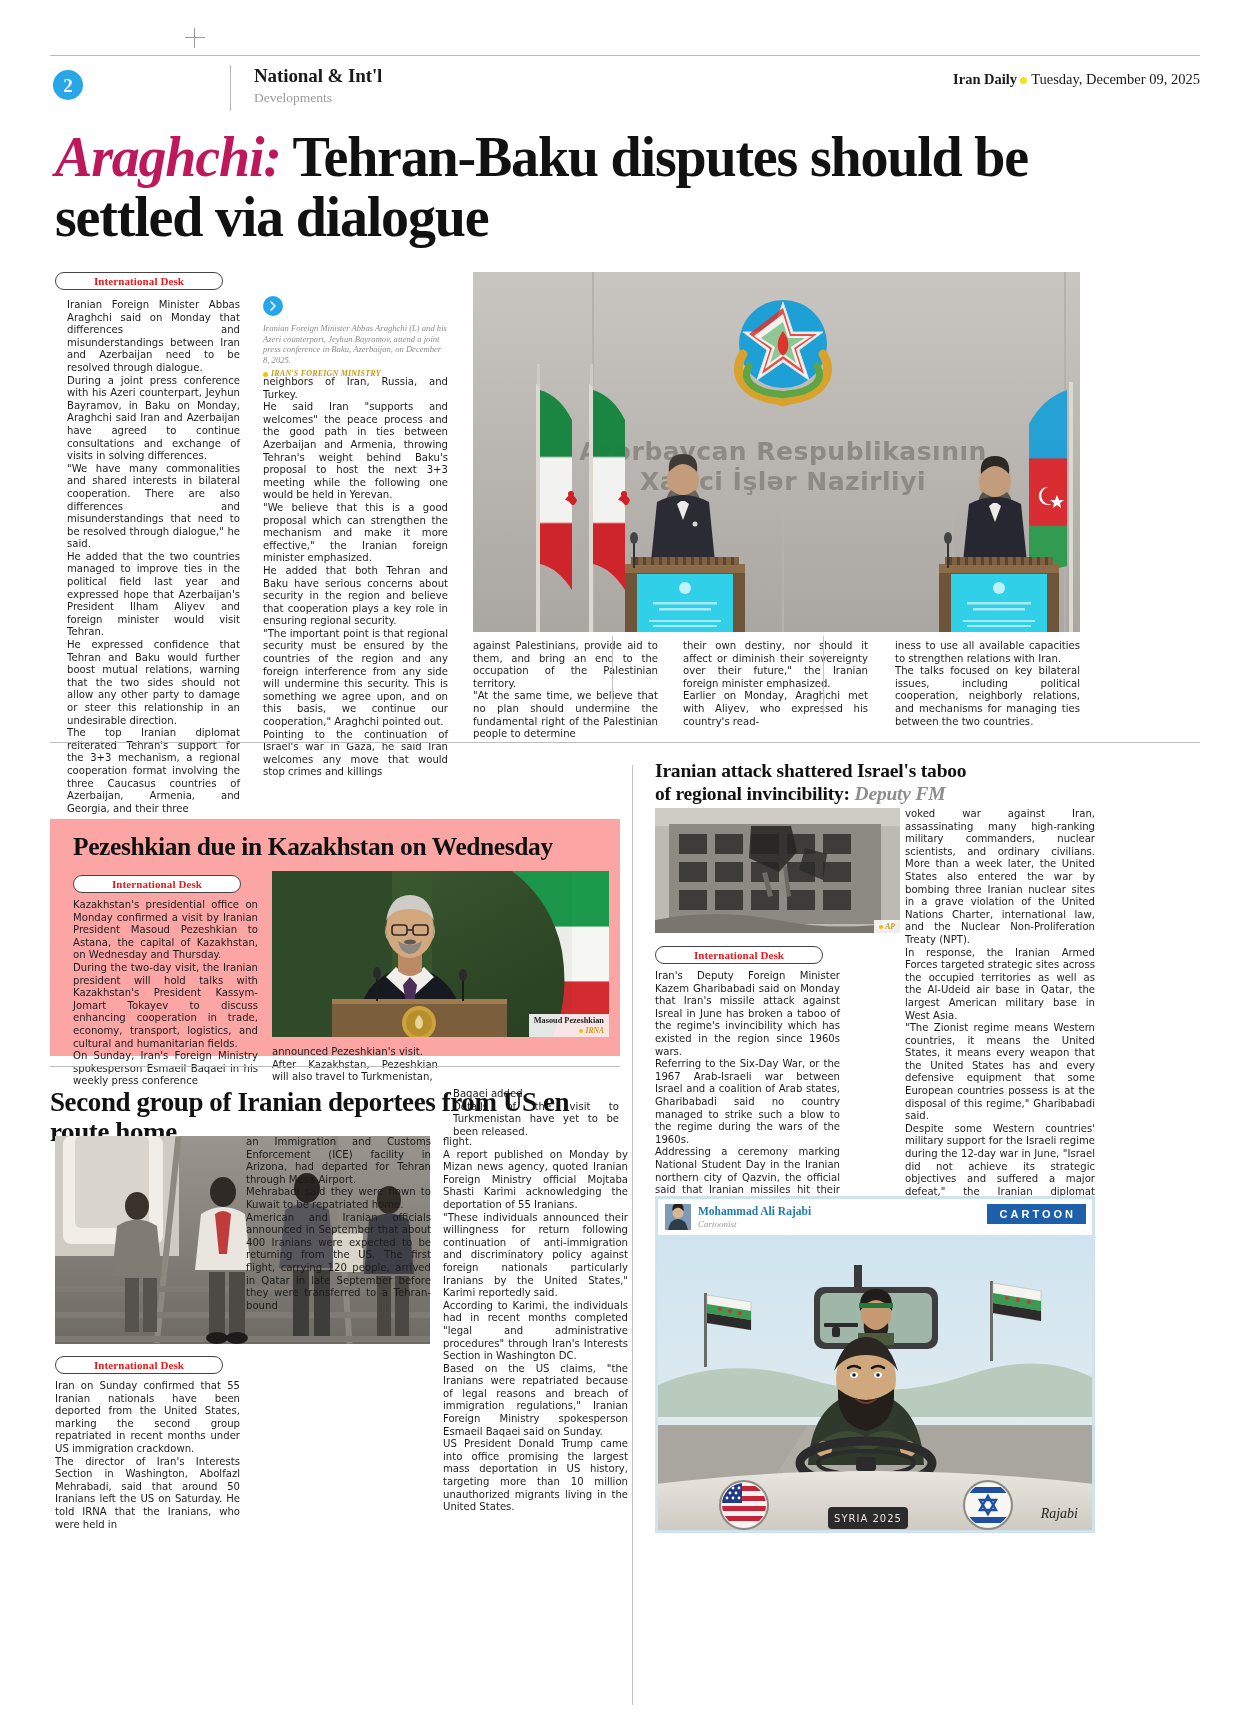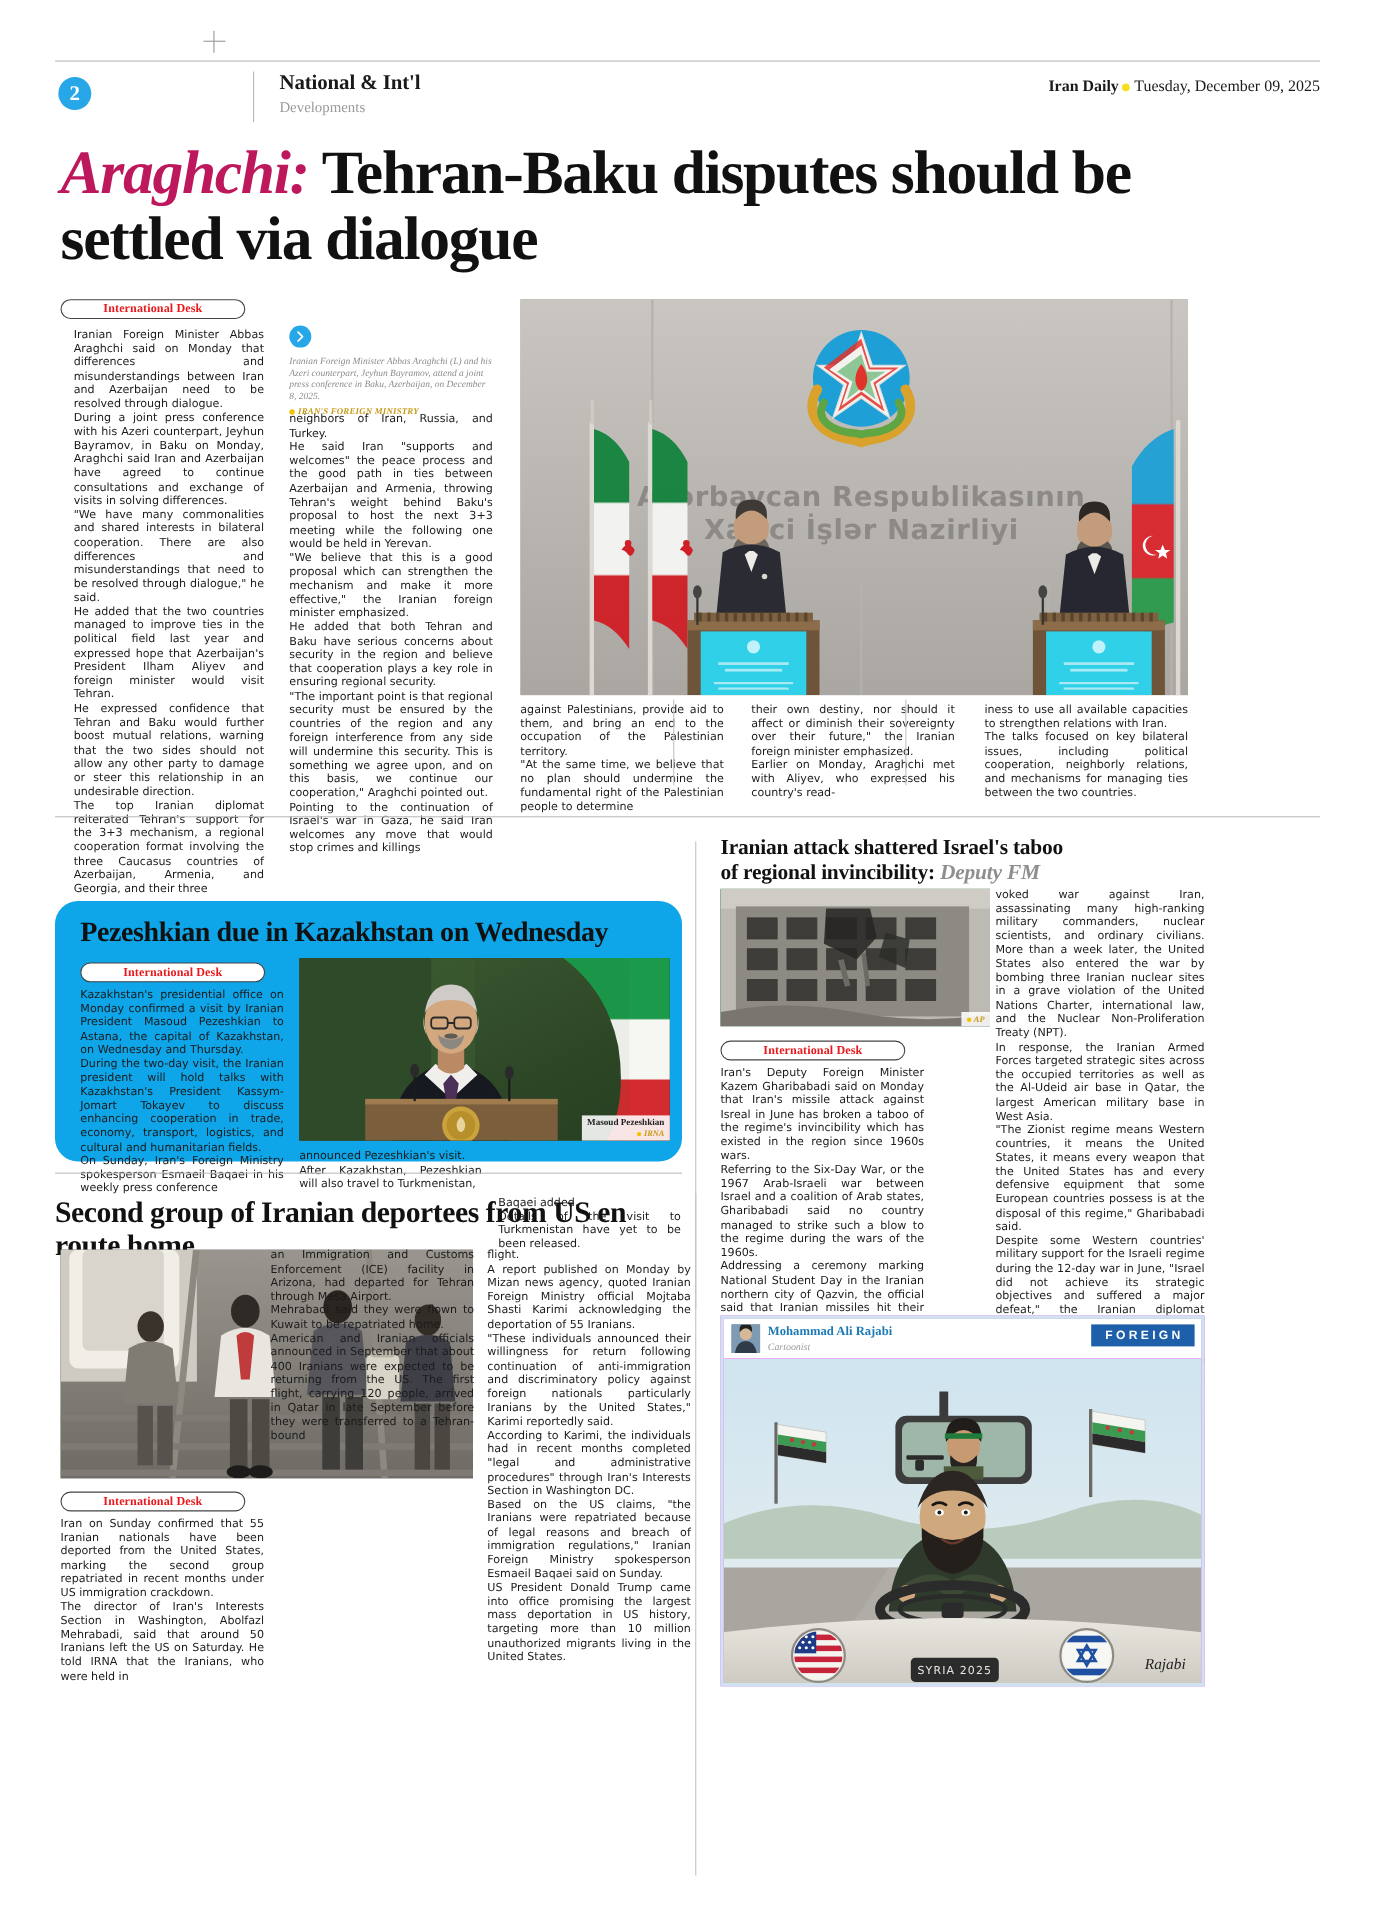--- a/index.html
+++ b/index.html
@@ -130,8 +130,7 @@
   
   .pez {
     position:absolute; left:50px; top:819px; width:570px; height:237px;
-    background:#0ea5e9;
-    border-radius:21px;
+    background:#fca5a5;
   }
   .pez-head {
     position:absolute; left:23px; top:14px; width:530px;

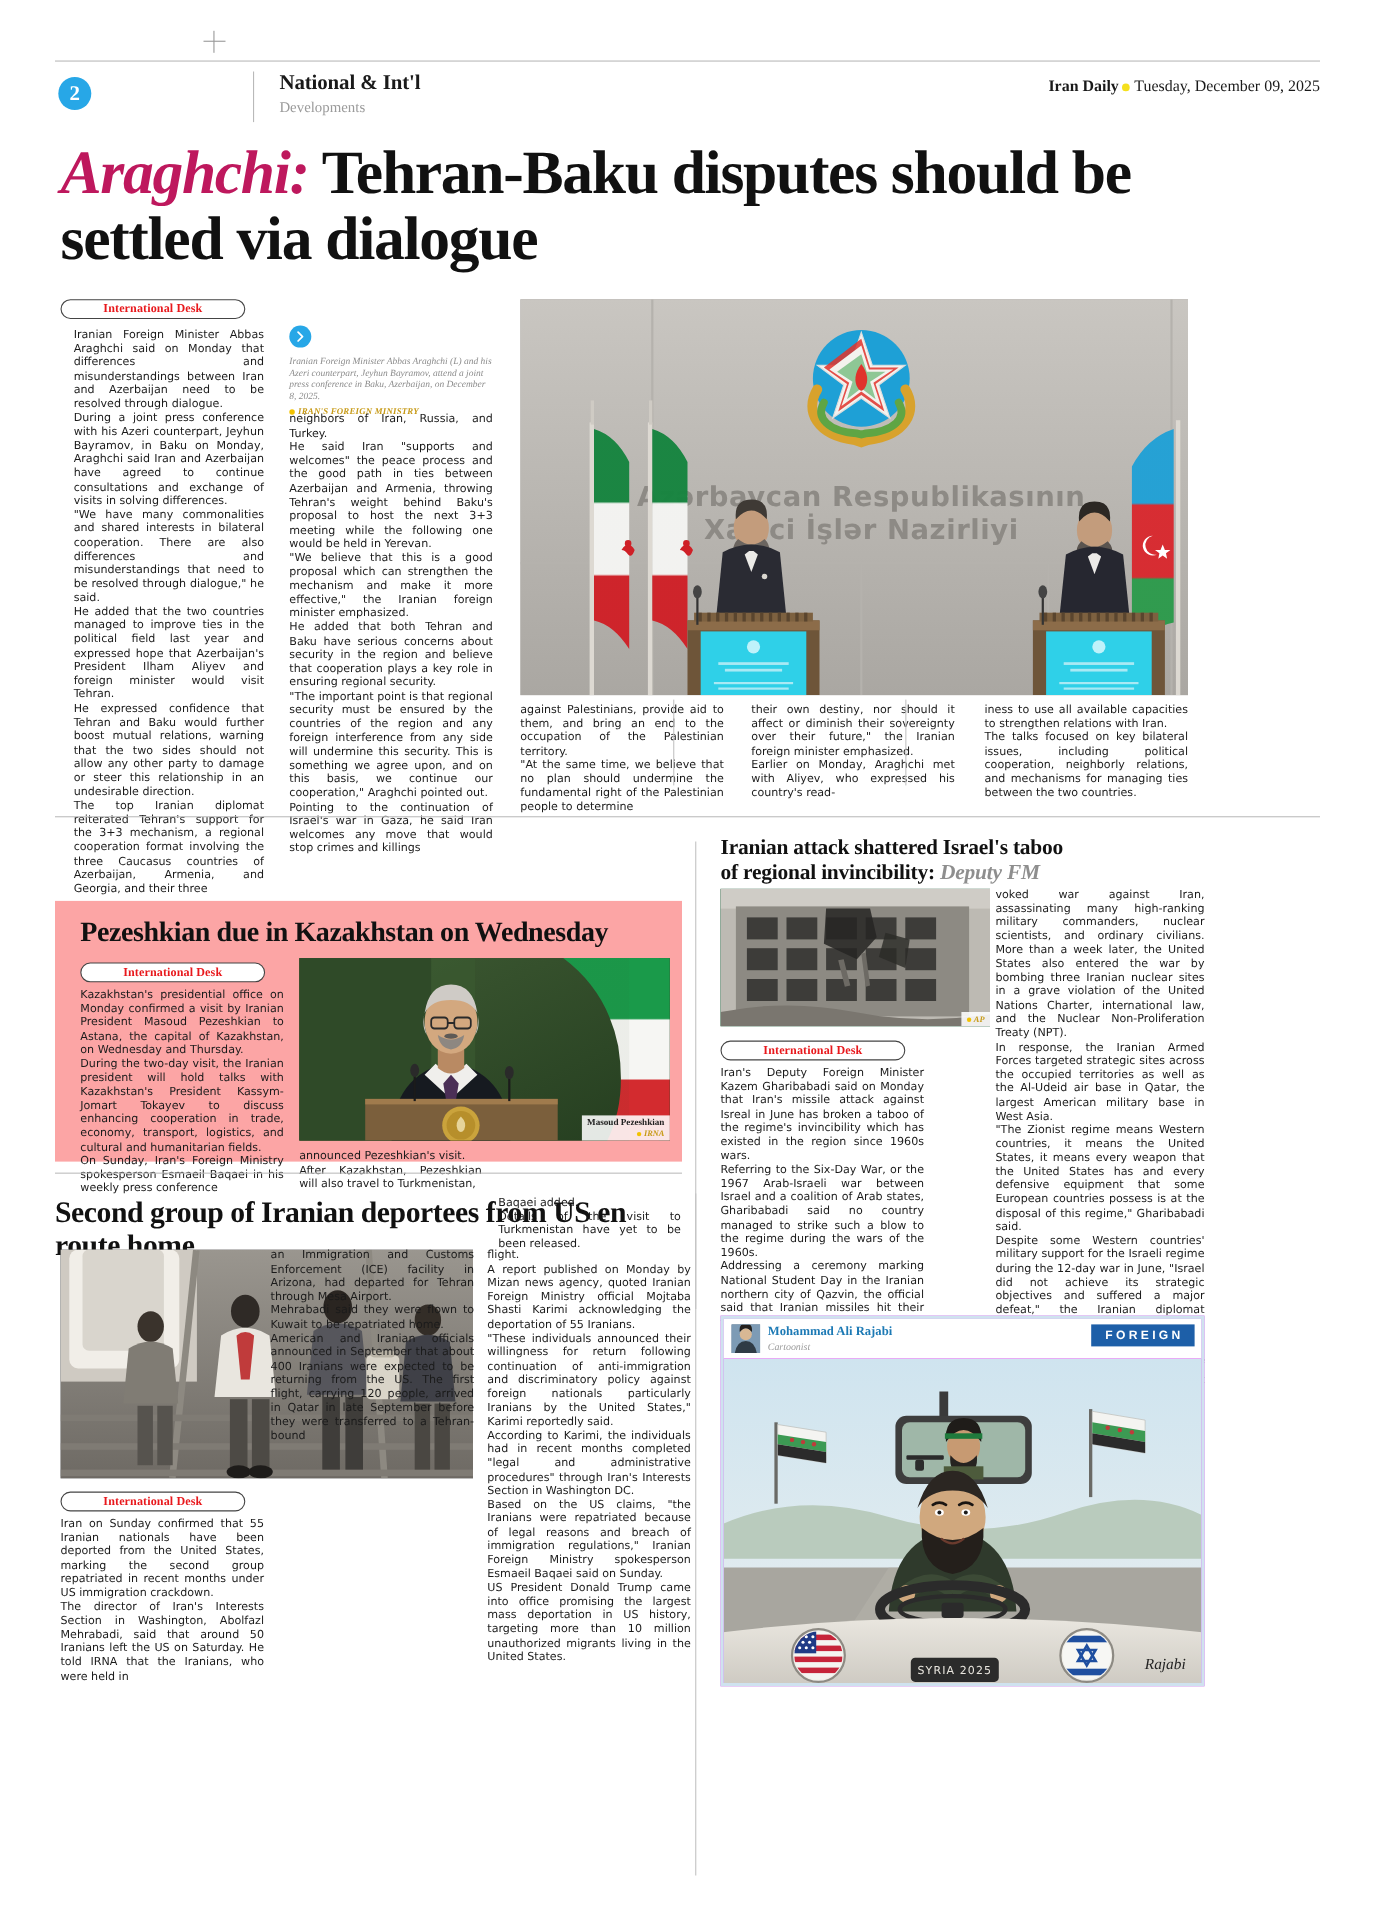--- a/index.html
+++ b/index.html
@@ -691,7 +691,7 @@
       </div>
       <div class="cart-name">Mohammad Ali Rajabi</div>
       <div class="cart-role">Cartoonist</div>
-      <div class="cart-badge">FOREIGN</div>
+      <div class="cart-badge">CARTOON</div>
     </div>
 
     <div class="cart-art">

